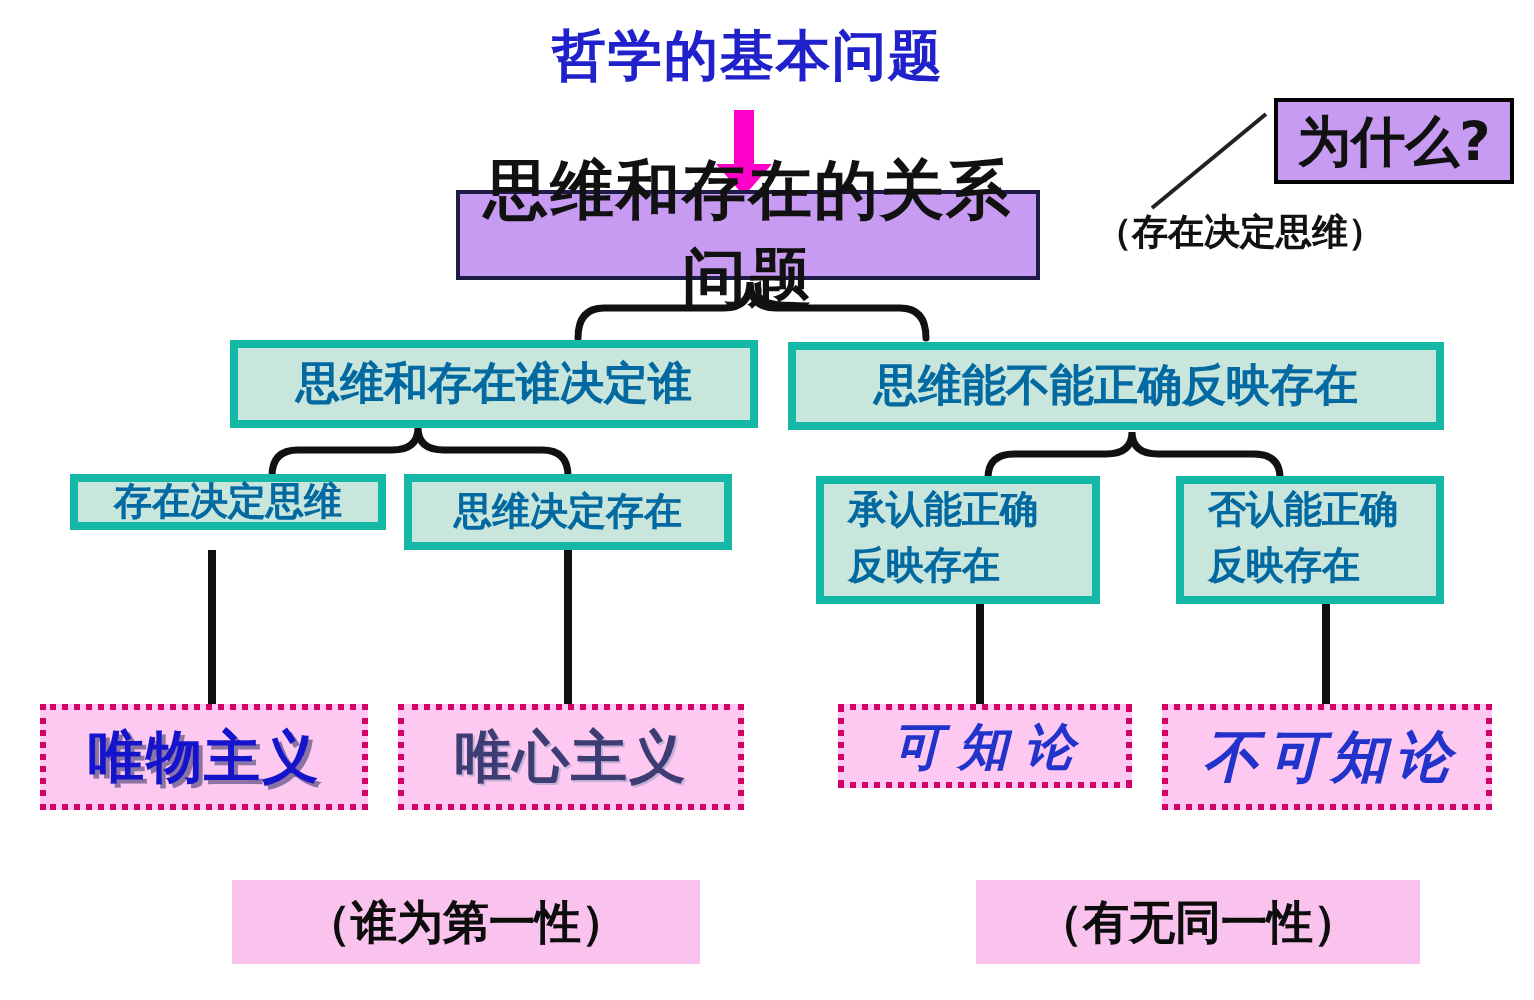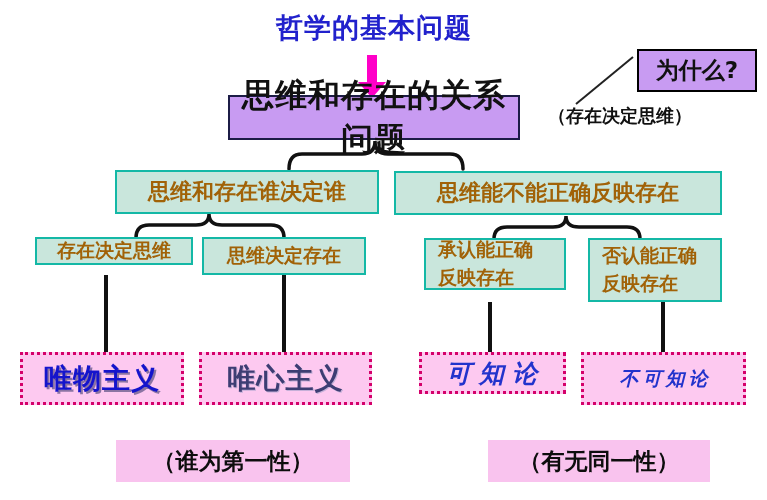--- a/index.html
+++ b/index.html
@@ -13,7 +13,7 @@
 
   .purple-box{background:#c89bf2;border:2px solid #1c1c46;color:#111;font-weight:bold;}
   .root-box{font-size:32px;letter-spacing:1px;}
-  .why-box{font-size:23px;text-align:right;}
+  .why-box{font-size:27px;text-align:right;}
 
   .note-label{color:#111;font-size:18px;font-weight:bold;}
 

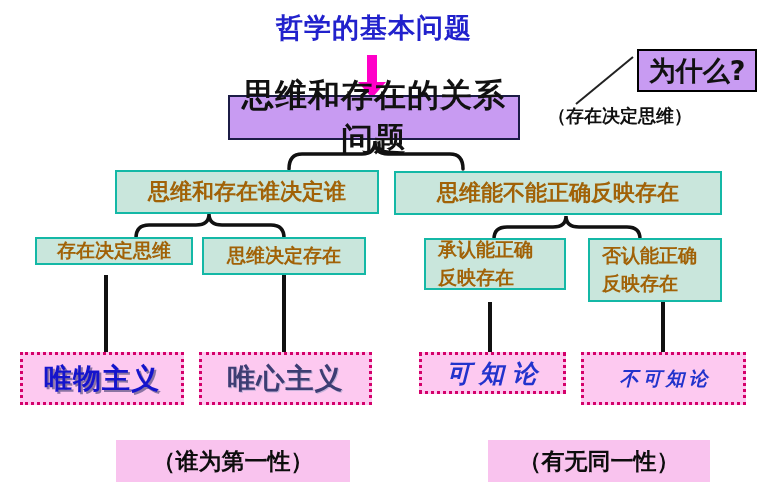--- a/index.html
+++ b/index.html
@@ -17,7 +17,7 @@
 
   .note-label{color:#111;font-size:18px;font-weight:bold;}
 
-  .teal-box{background:#c9e6dc;border:2px solid #14b8a6;color:#a16207;font-weight:bold;}
+  .teal-box{background:#c9e6dc;border:4px solid #14b8a6;color:#0369a1;font-weight:bold;}
   .q-box{font-size:22px;}
   .opt-box{font-size:19px;}
   .opt-two-line{flex-direction:column;align-items:flex-start;justify-content:center;

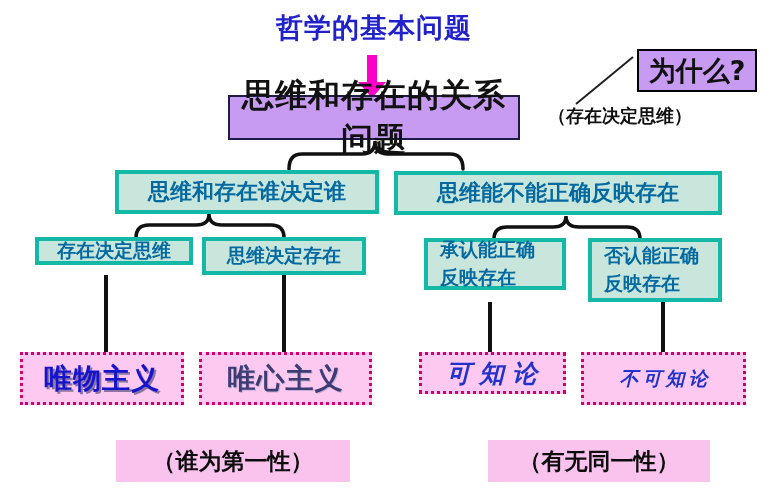--- a/index.html
+++ b/index.html
@@ -70,7 +70,7 @@
   <div class="abs center teal-box opt-box" style="left:35px;top:237px;width:158px;height:28px;">存在决定思维</div>
   <div class="abs center teal-box opt-box" style="left:202px;top:237px;width:164px;height:38px;text-align:center;">思维决定存在</div>
 
-  <div class="abs center teal-box opt-box opt-two-line" style="left:424px;top:238px;width:142px;height:52px;">
+  <div class="abs center teal-box opt-box opt-two-line" style="left:408px;top:238px;width:142px;height:64px;">
     <span>承认能正确</span>
     <span>反映存在</span>
   </div>

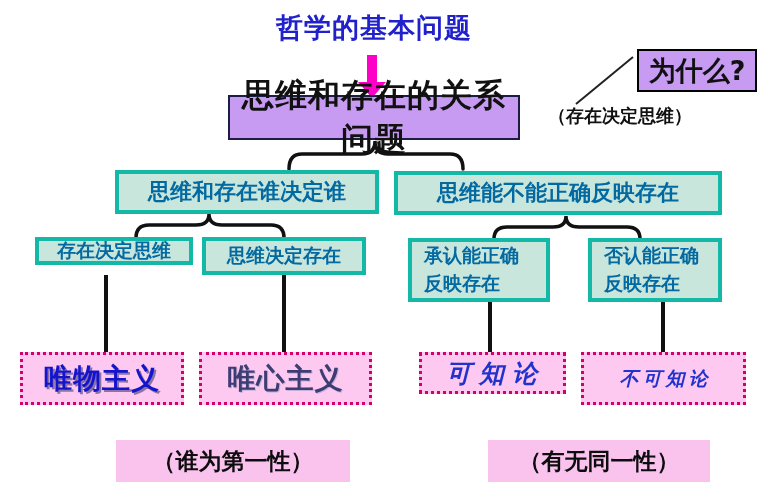--- a/index.html
+++ b/index.html
@@ -27,7 +27,7 @@
   .c-materialism{color:#1414cc;font-size:28px;text-shadow:2px 2px 0 rgba(45,45,100,.55);letter-spacing:1px;}
   .c-idealism{color:#3d3d73;font-size:28px;text-shadow:1px 1px 0 rgba(160,160,200,.6);letter-spacing:1px;}
   .c-knowable{color:#2233cc;font-size:25px;font-style:italic;letter-spacing:8px;padding-left:6px;}
-  .c-unknowable{color:#2233cc;font-size:19px;font-style:italic;letter-spacing:4px;padding-left:4px;}
+  .c-unknowable{color:#2233cc;font-size:28px;font-style:italic;letter-spacing:4px;padding-left:4px;}
 
   .footer-label{background:#f9c3ee;color:#0d0d0d;font-size:23px;font-weight:bold;margin-left:36px;}
 </style>

